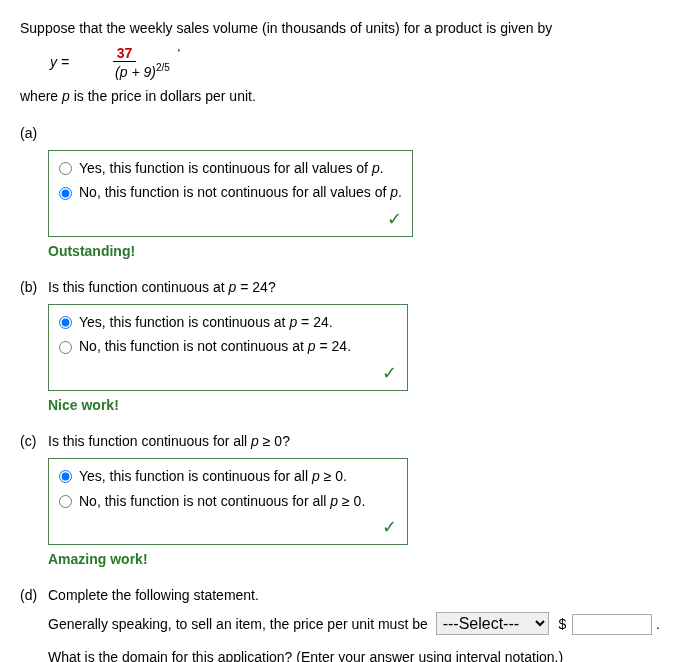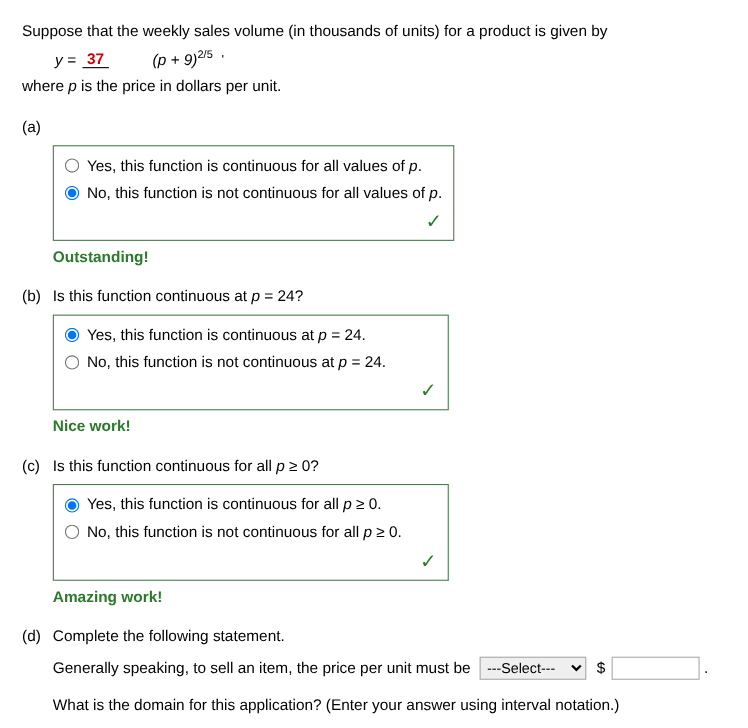--- a/index.html
+++ b/index.html
@@ -27,7 +27,7 @@
     }
     .fraction {
       display: inline-flex;
-      flex-direction: row;
+      flex-direction: column;
       align-items: center;
       margin-right: 4px;
     }

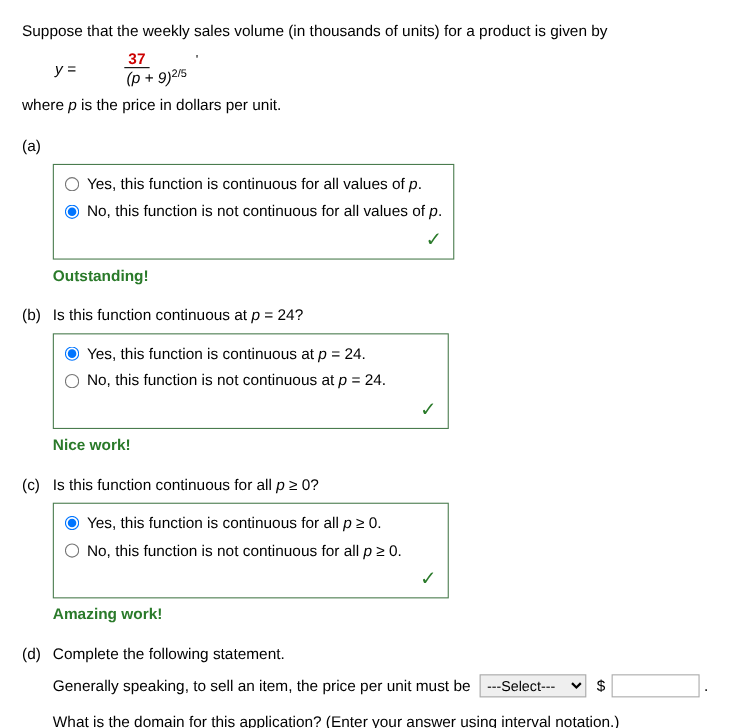--- a/index.html
+++ b/index.html
@@ -104,7 +104,7 @@
     }
     .inline-select {
       margin: 0 4px;
-      font-size: 13px;
+      font-size: 16px;
       padding: 1px 2px;
       border: 1px solid #aaa;
     }

